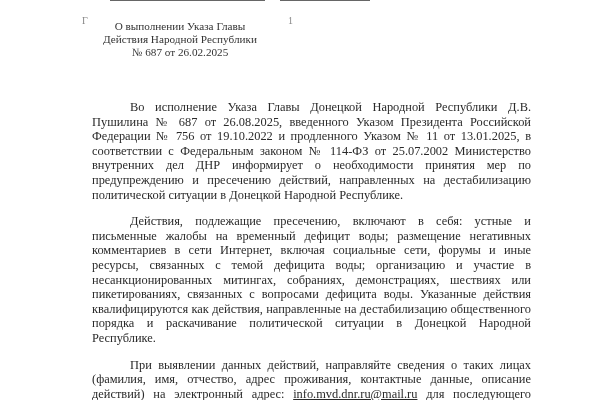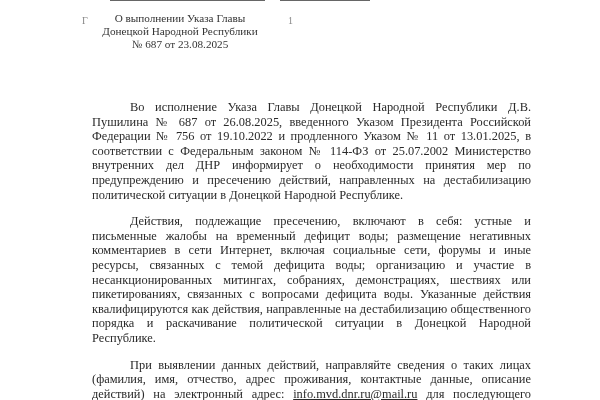--- a/index.html
+++ b/index.html
@@ -19,7 +19,7 @@
   .form-line .ul2 { position: absolute; left: 200px; top: 6px; width: 90px; border-bottom: 1px solid #666; }
 
   .subject {
-    position: absolute; left: 100px; top: 12px; width: 160px;
+    position: absolute; left: 100px; top: 20px; width: 160px;
     text-align: center; font-size: 11.2px; line-height: 13px; color: #333;
   }
   .bracket-l { position: absolute; left: 82px; top: 15px; font-size: 10px; color: #888; }

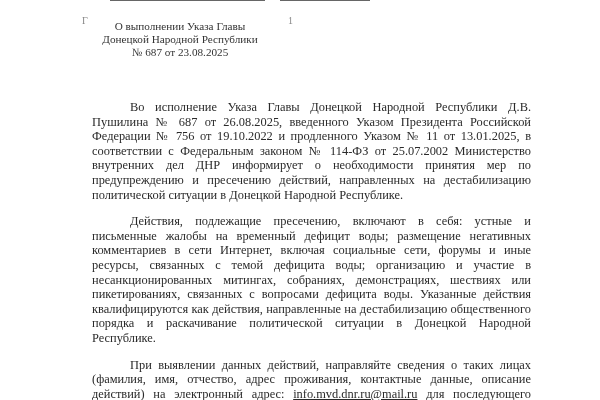--- a/index.html
+++ b/index.html
@@ -47,7 +47,7 @@
 
   <div class="subject">
     <div>О выполнении Указа Главы</div>
-    <div>Донецкой Народной Республики</div>
+    <div>Действия Народной Республики</div>
     <div>№ 687 от 23.08.2025</div>
   </div>
 

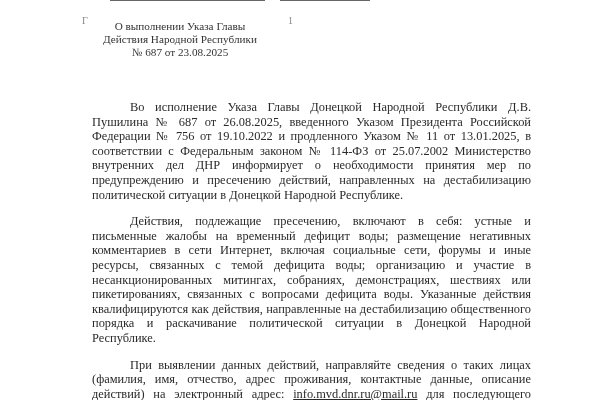--- a/index.html
+++ b/index.html
@@ -48,7 +48,7 @@
   <div class="subject">
     <div>О выполнении Указа Главы</div>
     <div>Действия Народной Республики</div>
-    <div>№ 687 от 23.08.2025</div>
+    <div>№ 687 от 26.02.2025</div>
   </div>
 
   <div class="body-text">

